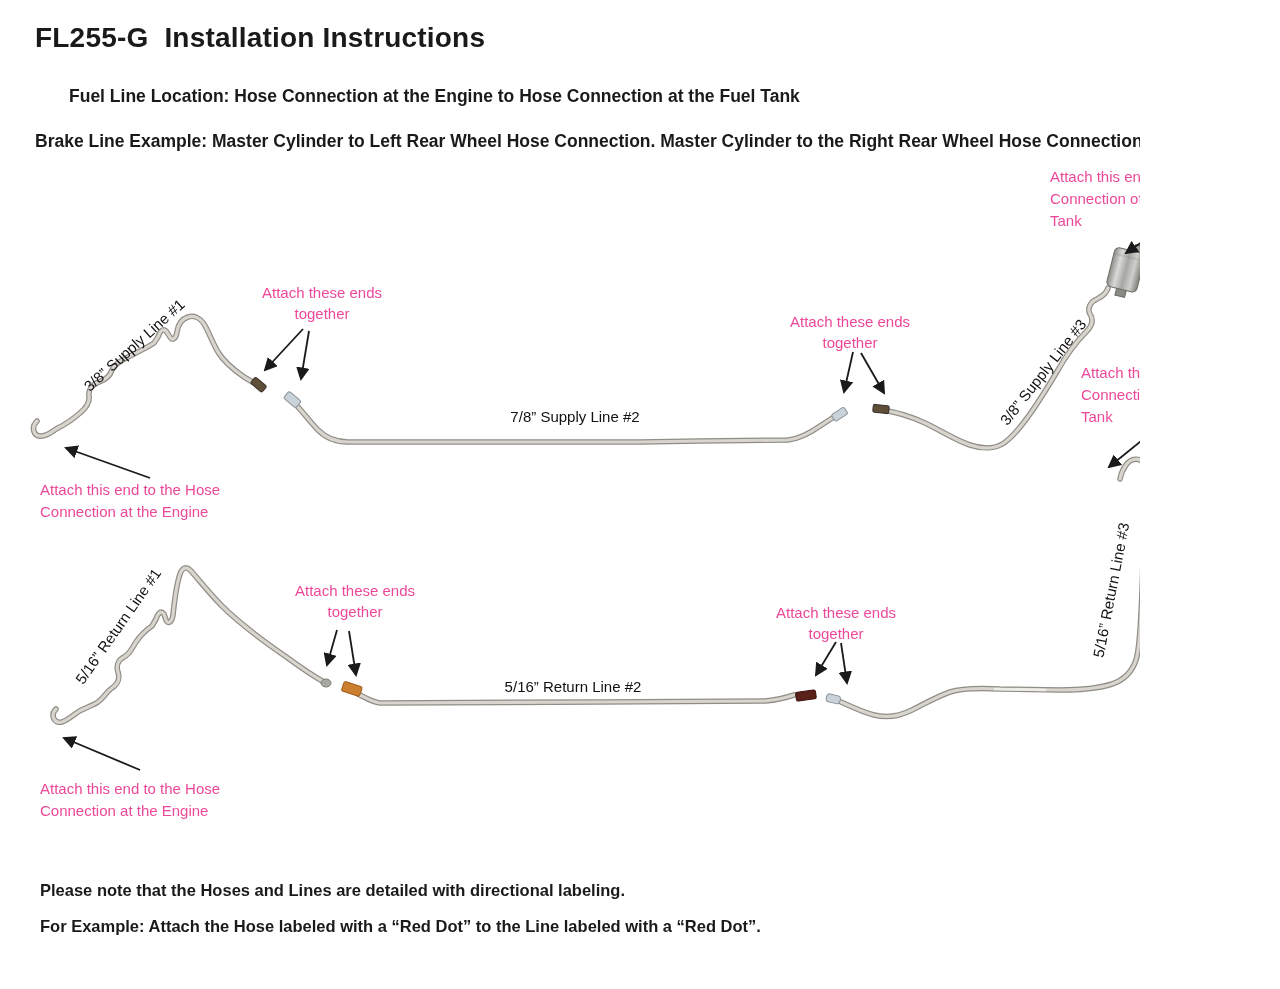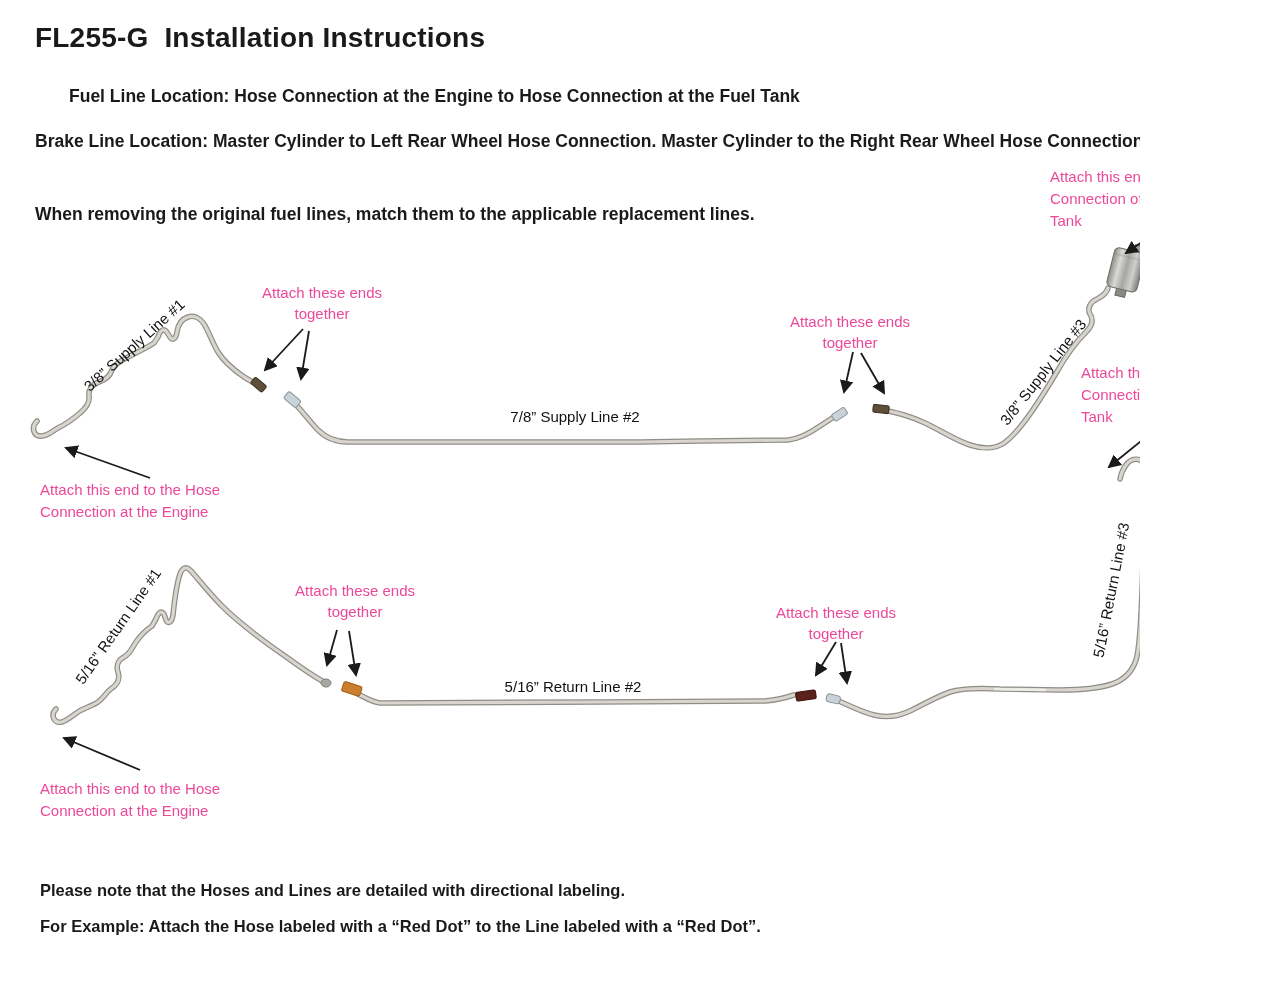--- a/index.html
+++ b/index.html
@@ -130,7 +130,7 @@
 
   <div class="abs title">FL255-G  Installation Instructions</div>
   <div class="abs h-bold fuel-loc">Fuel Line Location: Hose Connection at the Engine to Hose Connection at the Fuel Tank</div>
-  <div class="abs h-bold brake-loc">Brake Line Location: Master Cylinder to Left Rear Wheel Hose Connection. Master Cylinder to the Right Rear Wheel Hose Connection</div>
+  <div class="abs h-bold brake-loc">Brake Line Example: Master Cylinder to Left Rear Wheel Hose Connection. Master Cylinder to the Right Rear Wheel Hose Connection</div>
   <div class="abs h-bold removal">When removing the original fuel lines, match them to the applicable replacement lines.</div>
 
   <div class="abs rot-label" style="left:134px;top:345px;transform:translate(-50%,-50%) rotate(-42deg);">3/8” Supply Line #1</div>

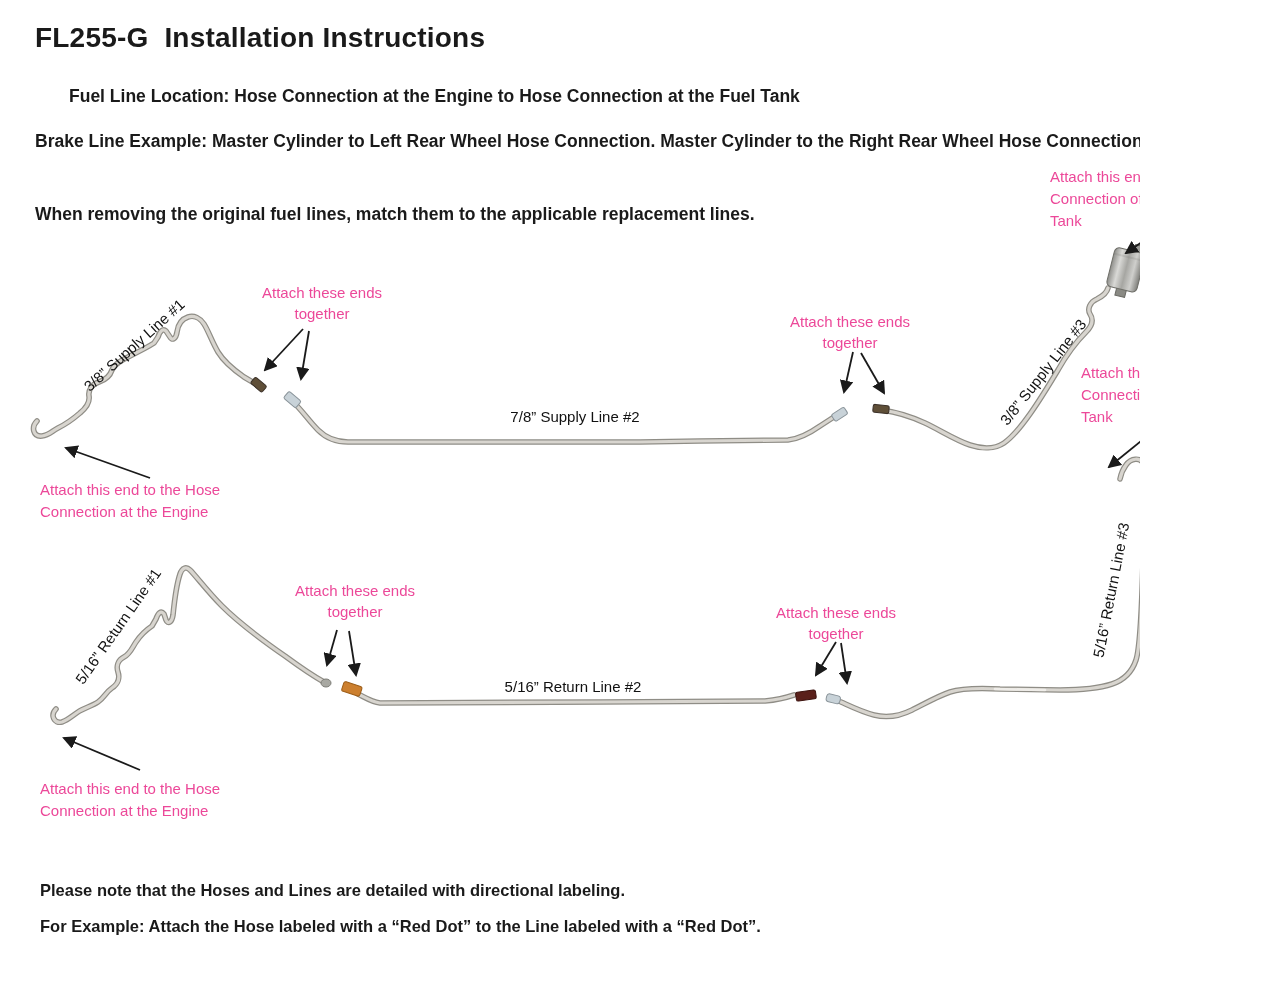--- a/index.html
+++ b/index.html
@@ -131,7 +131,6 @@
   <div class="abs title">FL255-G  Installation Instructions</div>
   <div class="abs h-bold fuel-loc">Fuel Line Location: Hose Connection at the Engine to Hose Connection at the Fuel Tank</div>
   <div class="abs h-bold brake-loc">Brake Line Example: Master Cylinder to Left Rear Wheel Hose Connection. Master Cylinder to the Right Rear Wheel Hose Connection</div>
-  <div class="abs h-bold removal">When removing the original fuel lines, match them to the applicable replacement lines.</div>
 
   <div class="abs rot-label" style="left:134px;top:345px;transform:translate(-50%,-50%) rotate(-42deg);">3/8” Supply Line #1</div>
   <div class="abs rot-label" style="left:575px;top:416px;transform:translate(-50%,-50%);">7/8” Supply Line #2</div>

